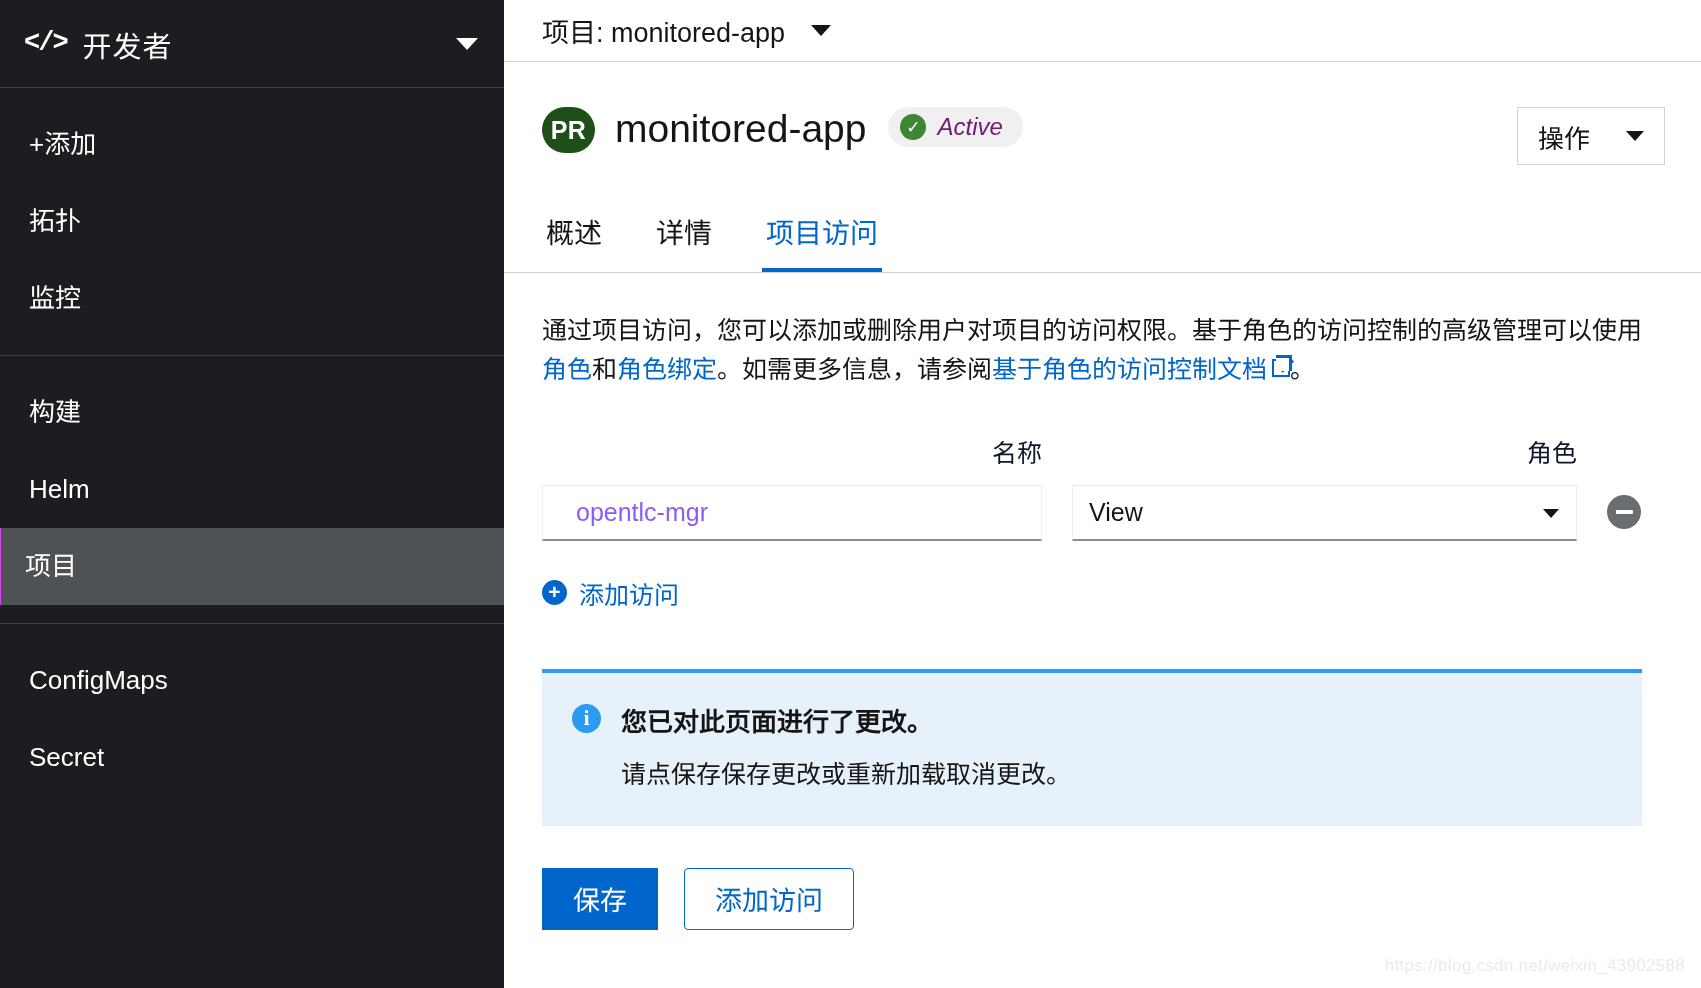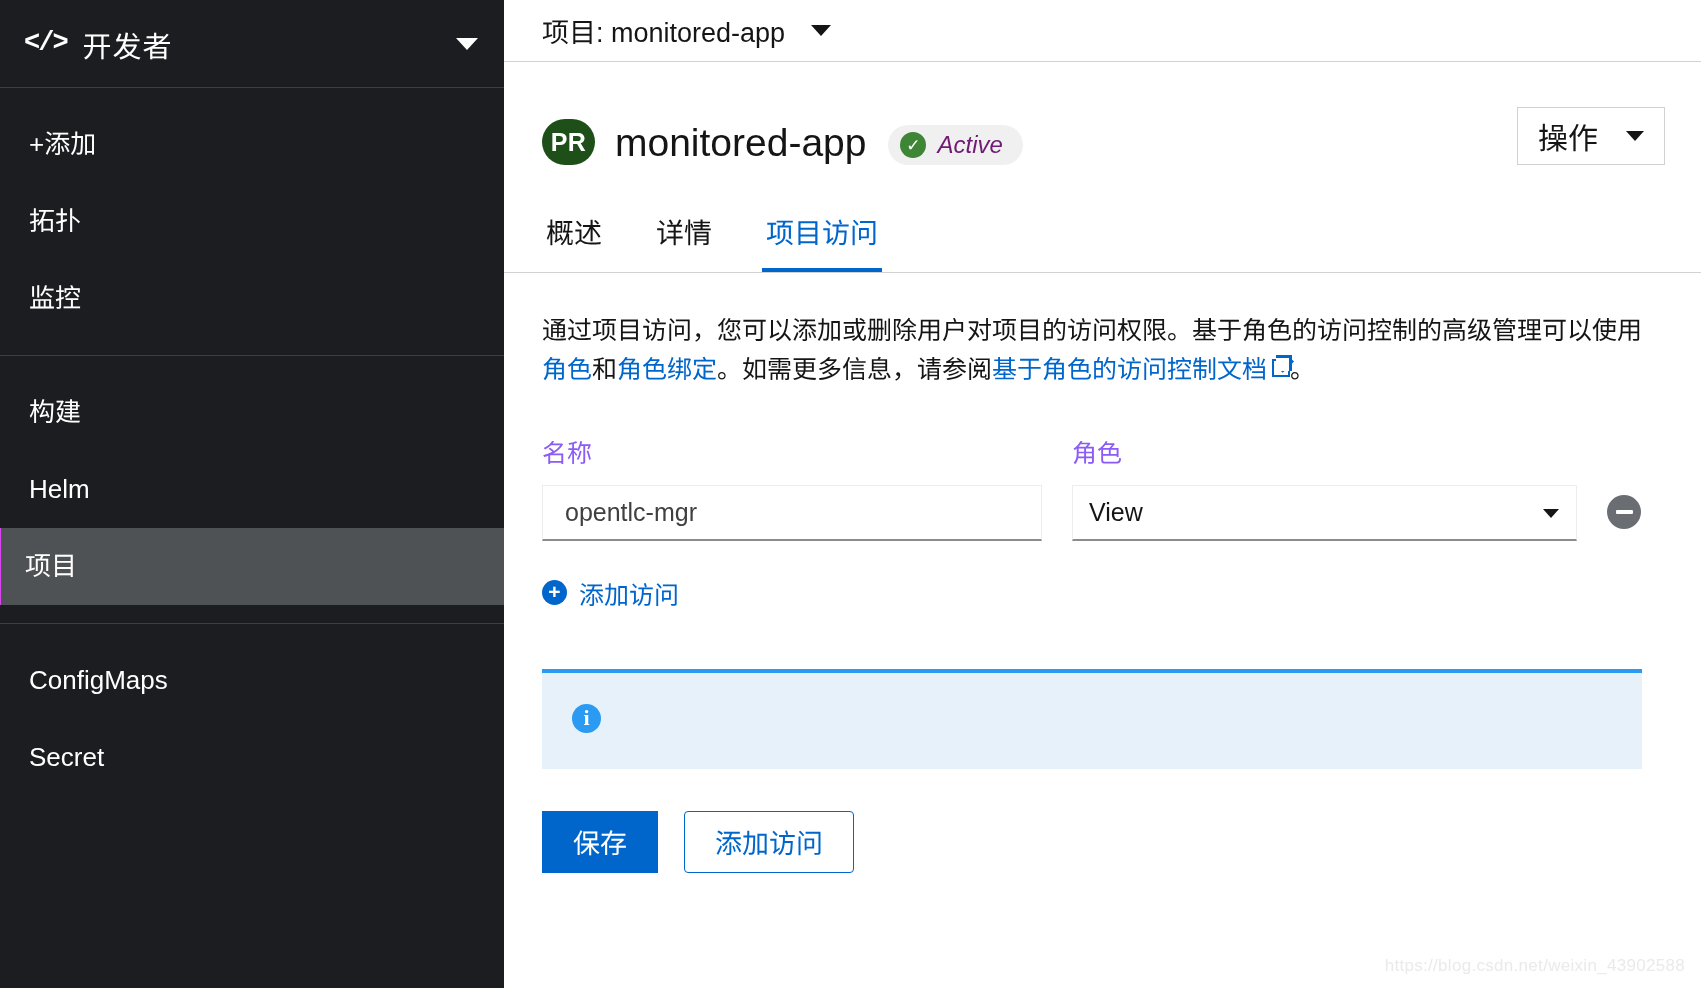--- a/index.html
+++ b/index.html
@@ -99,7 +99,7 @@
 
   .title-row {
     display: flex;
-    align-items: flex-end;
+    align-items: flex-start;
     padding: 45px 36px 0 38px;
   }
   .pr-badge {

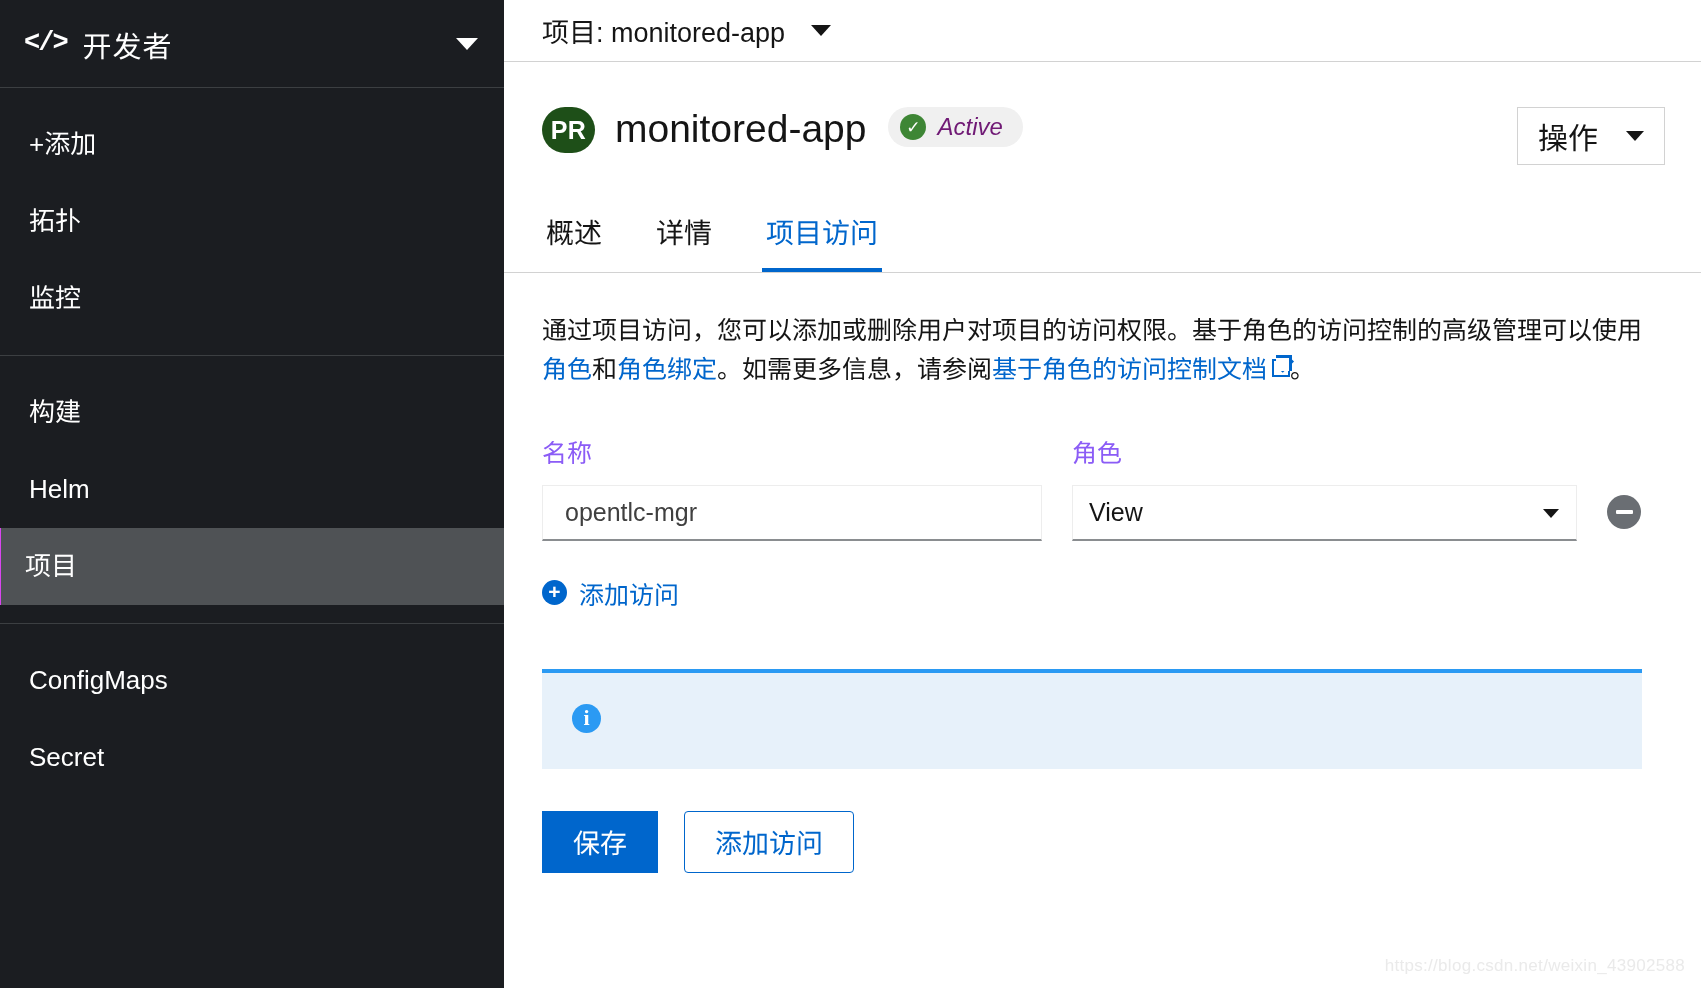--- a/index.html
+++ b/index.html
@@ -153,7 +153,7 @@
     align-items: center;
     justify-content: space-between;
     padding: 0 20px;
-    font-size: 30px;
+    font-size: 26px;
     color: #151515;
     cursor: pointer;
     flex: 0 0 auto;

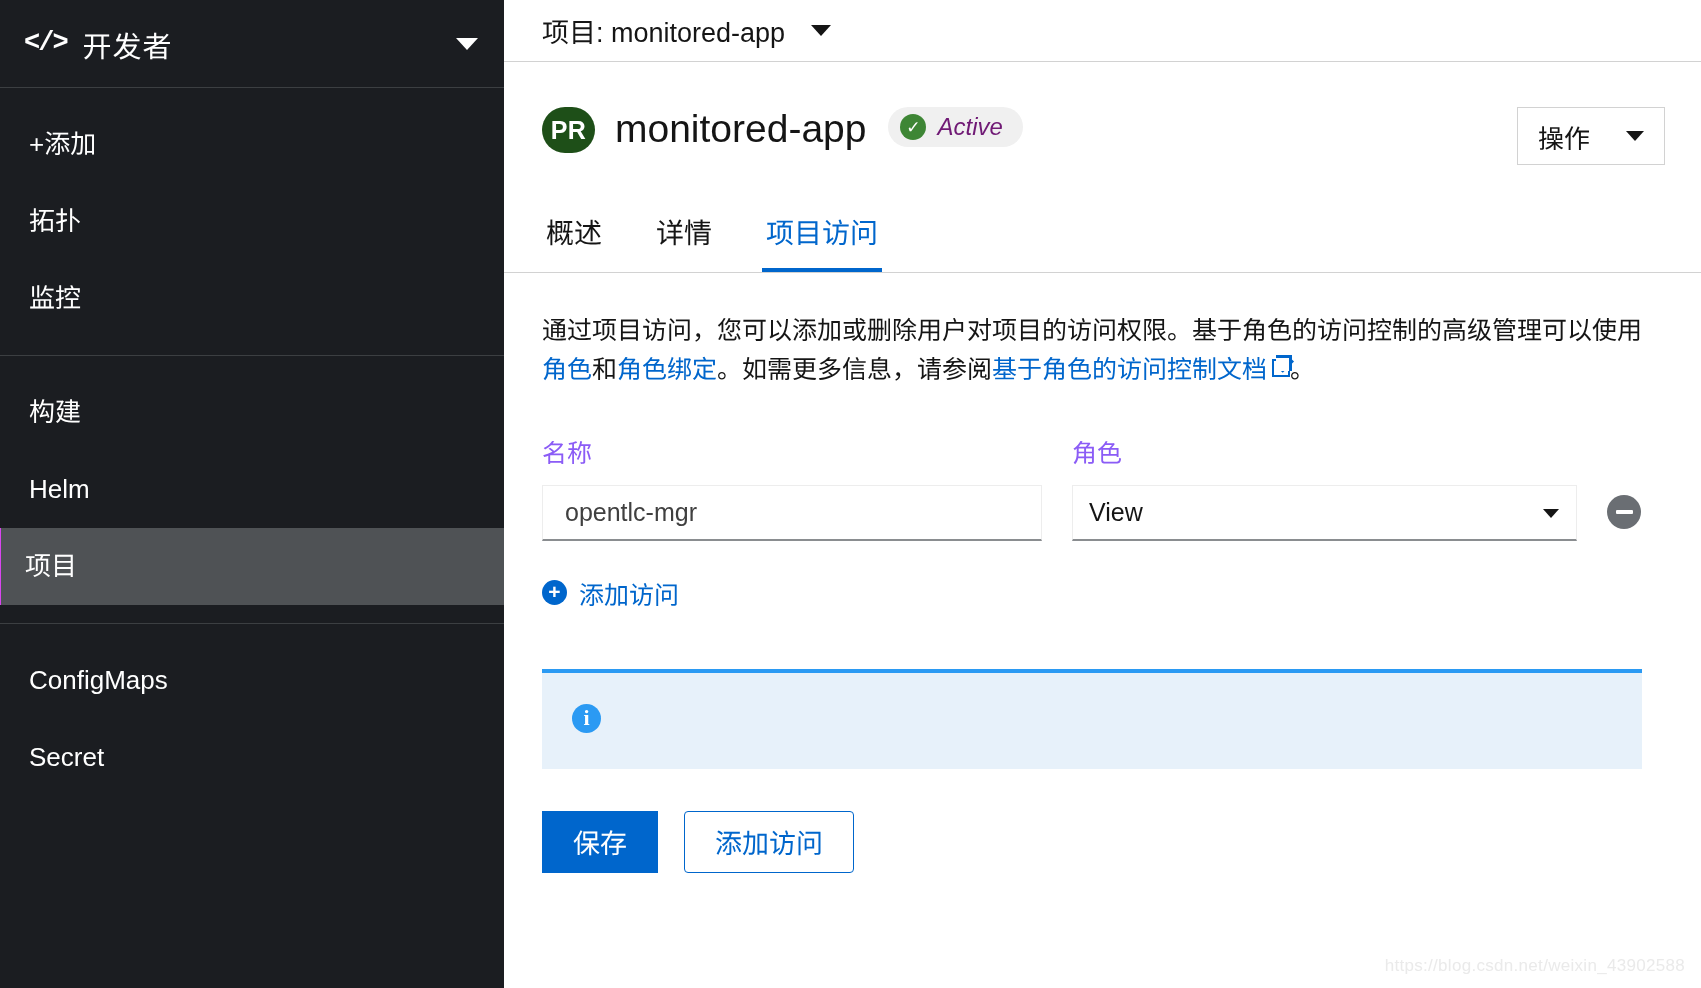--- a/index.html
+++ b/index.html
@@ -235,8 +235,9 @@
   .field-label {
     display: block;
     font-size: 25px;
-    color: #8b5cf6;
+    color: #0f172a;
     margin-bottom: 16px;
+    text-align: right;
   }
   .text-input {
     width: 100%;

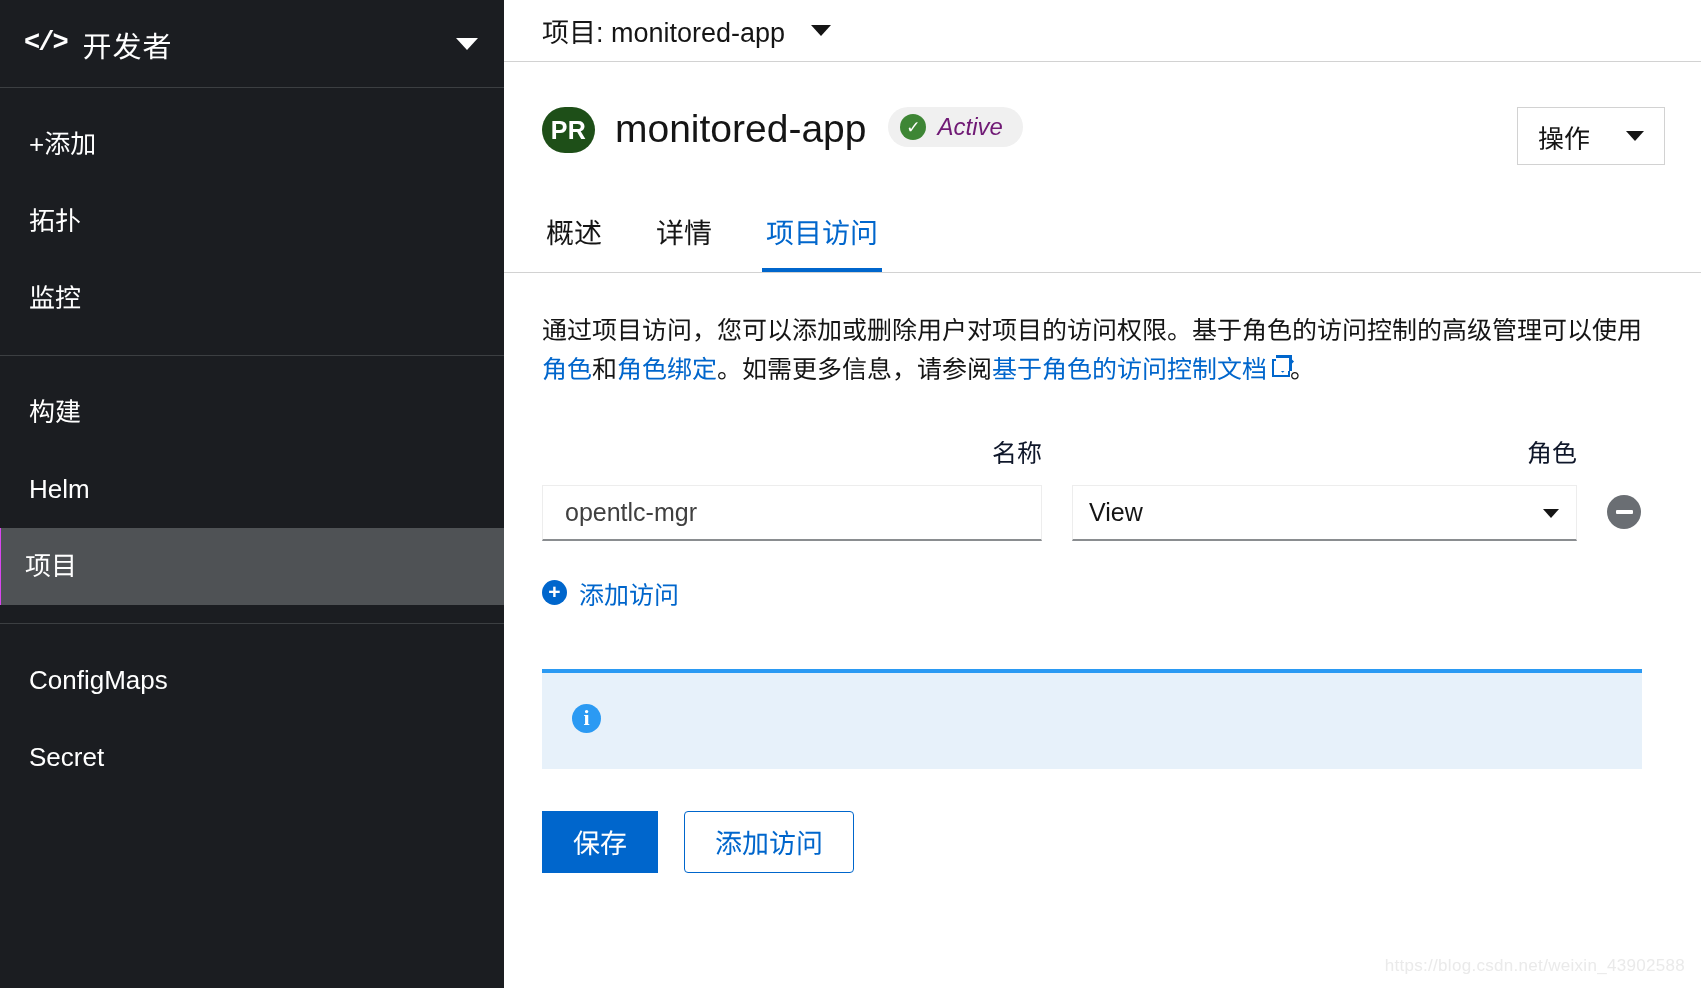--- a/index.html
+++ b/index.html
@@ -247,8 +247,8 @@
     background: #ffffff;
     font-size: 25px;
     font-family: inherit;
-    color: #404040;
-    padding: 0 22px;
+    color: #8b5cf6;
+    padding: 0 33px;
     outline: none;
   }
   .select-wrap { position: relative; width: 100%; }

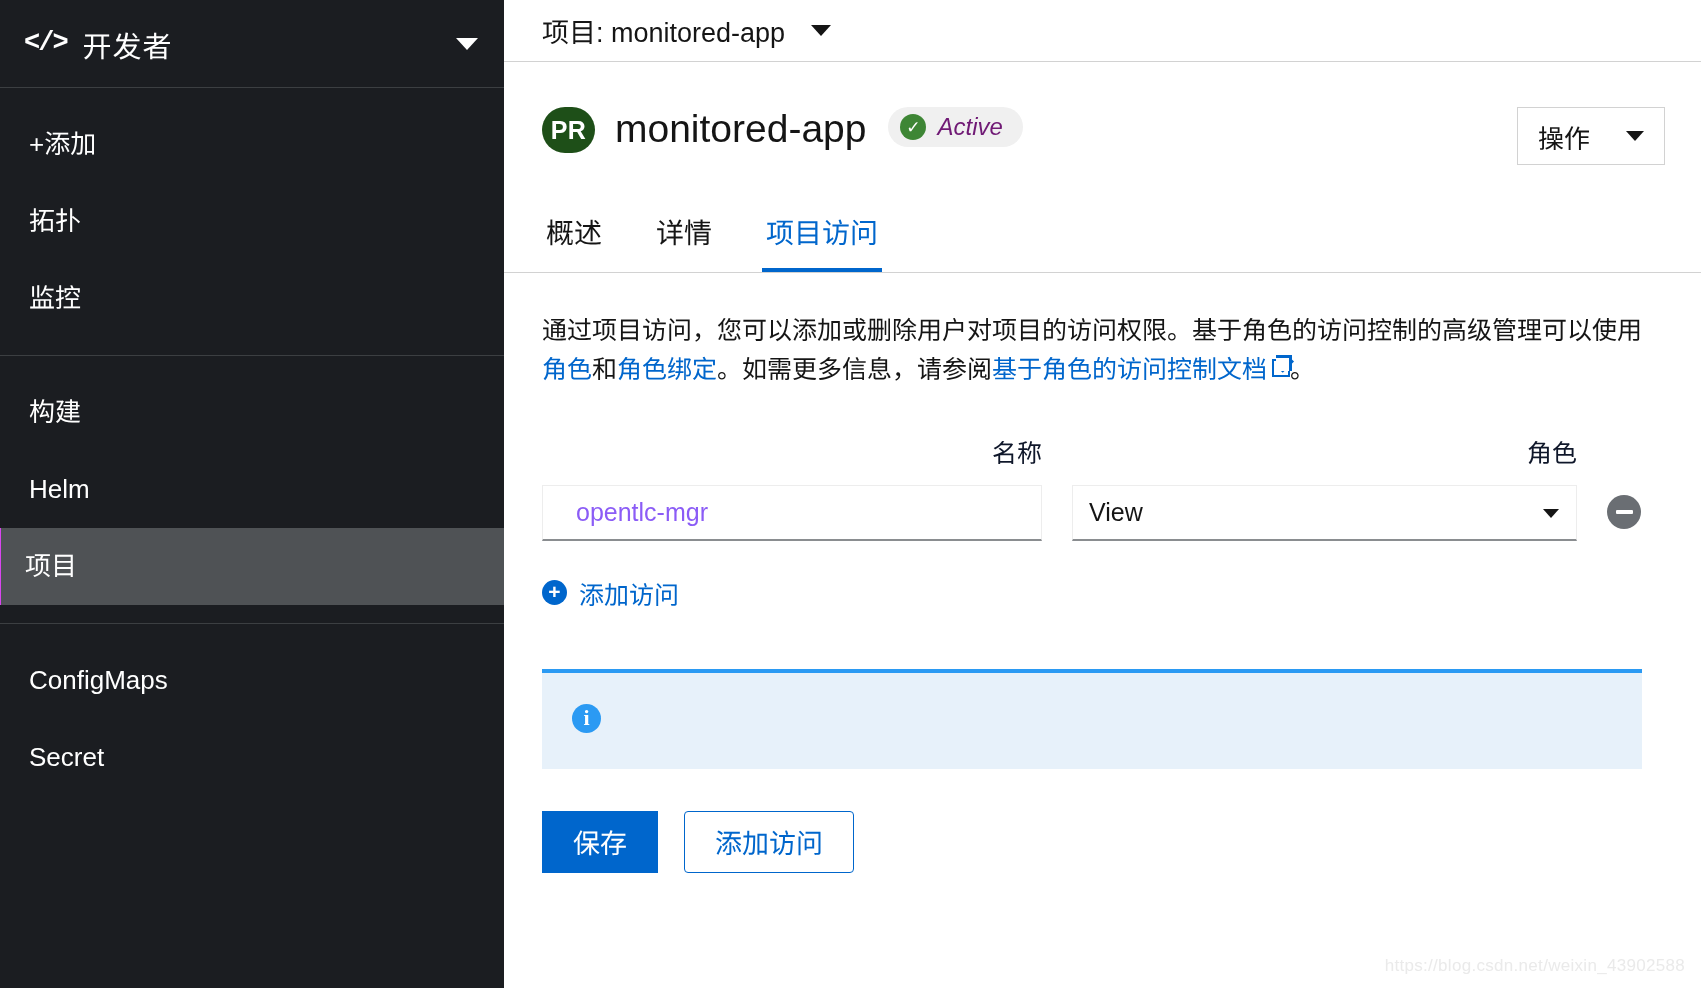--- a/index.html
+++ b/index.html
@@ -468,6 +468,10 @@
 
       <div class="alert">
         <span class="alert-icon">i</span>
+        <div class="alert-body">
+          <div class="alert-title">您已对此页面进行了更改。</div>
+          <div class="alert-desc">请点保存保存更改或重新加载取消更改。</div>
+        </div>
       </div>
 
       <div class="btn-row">

